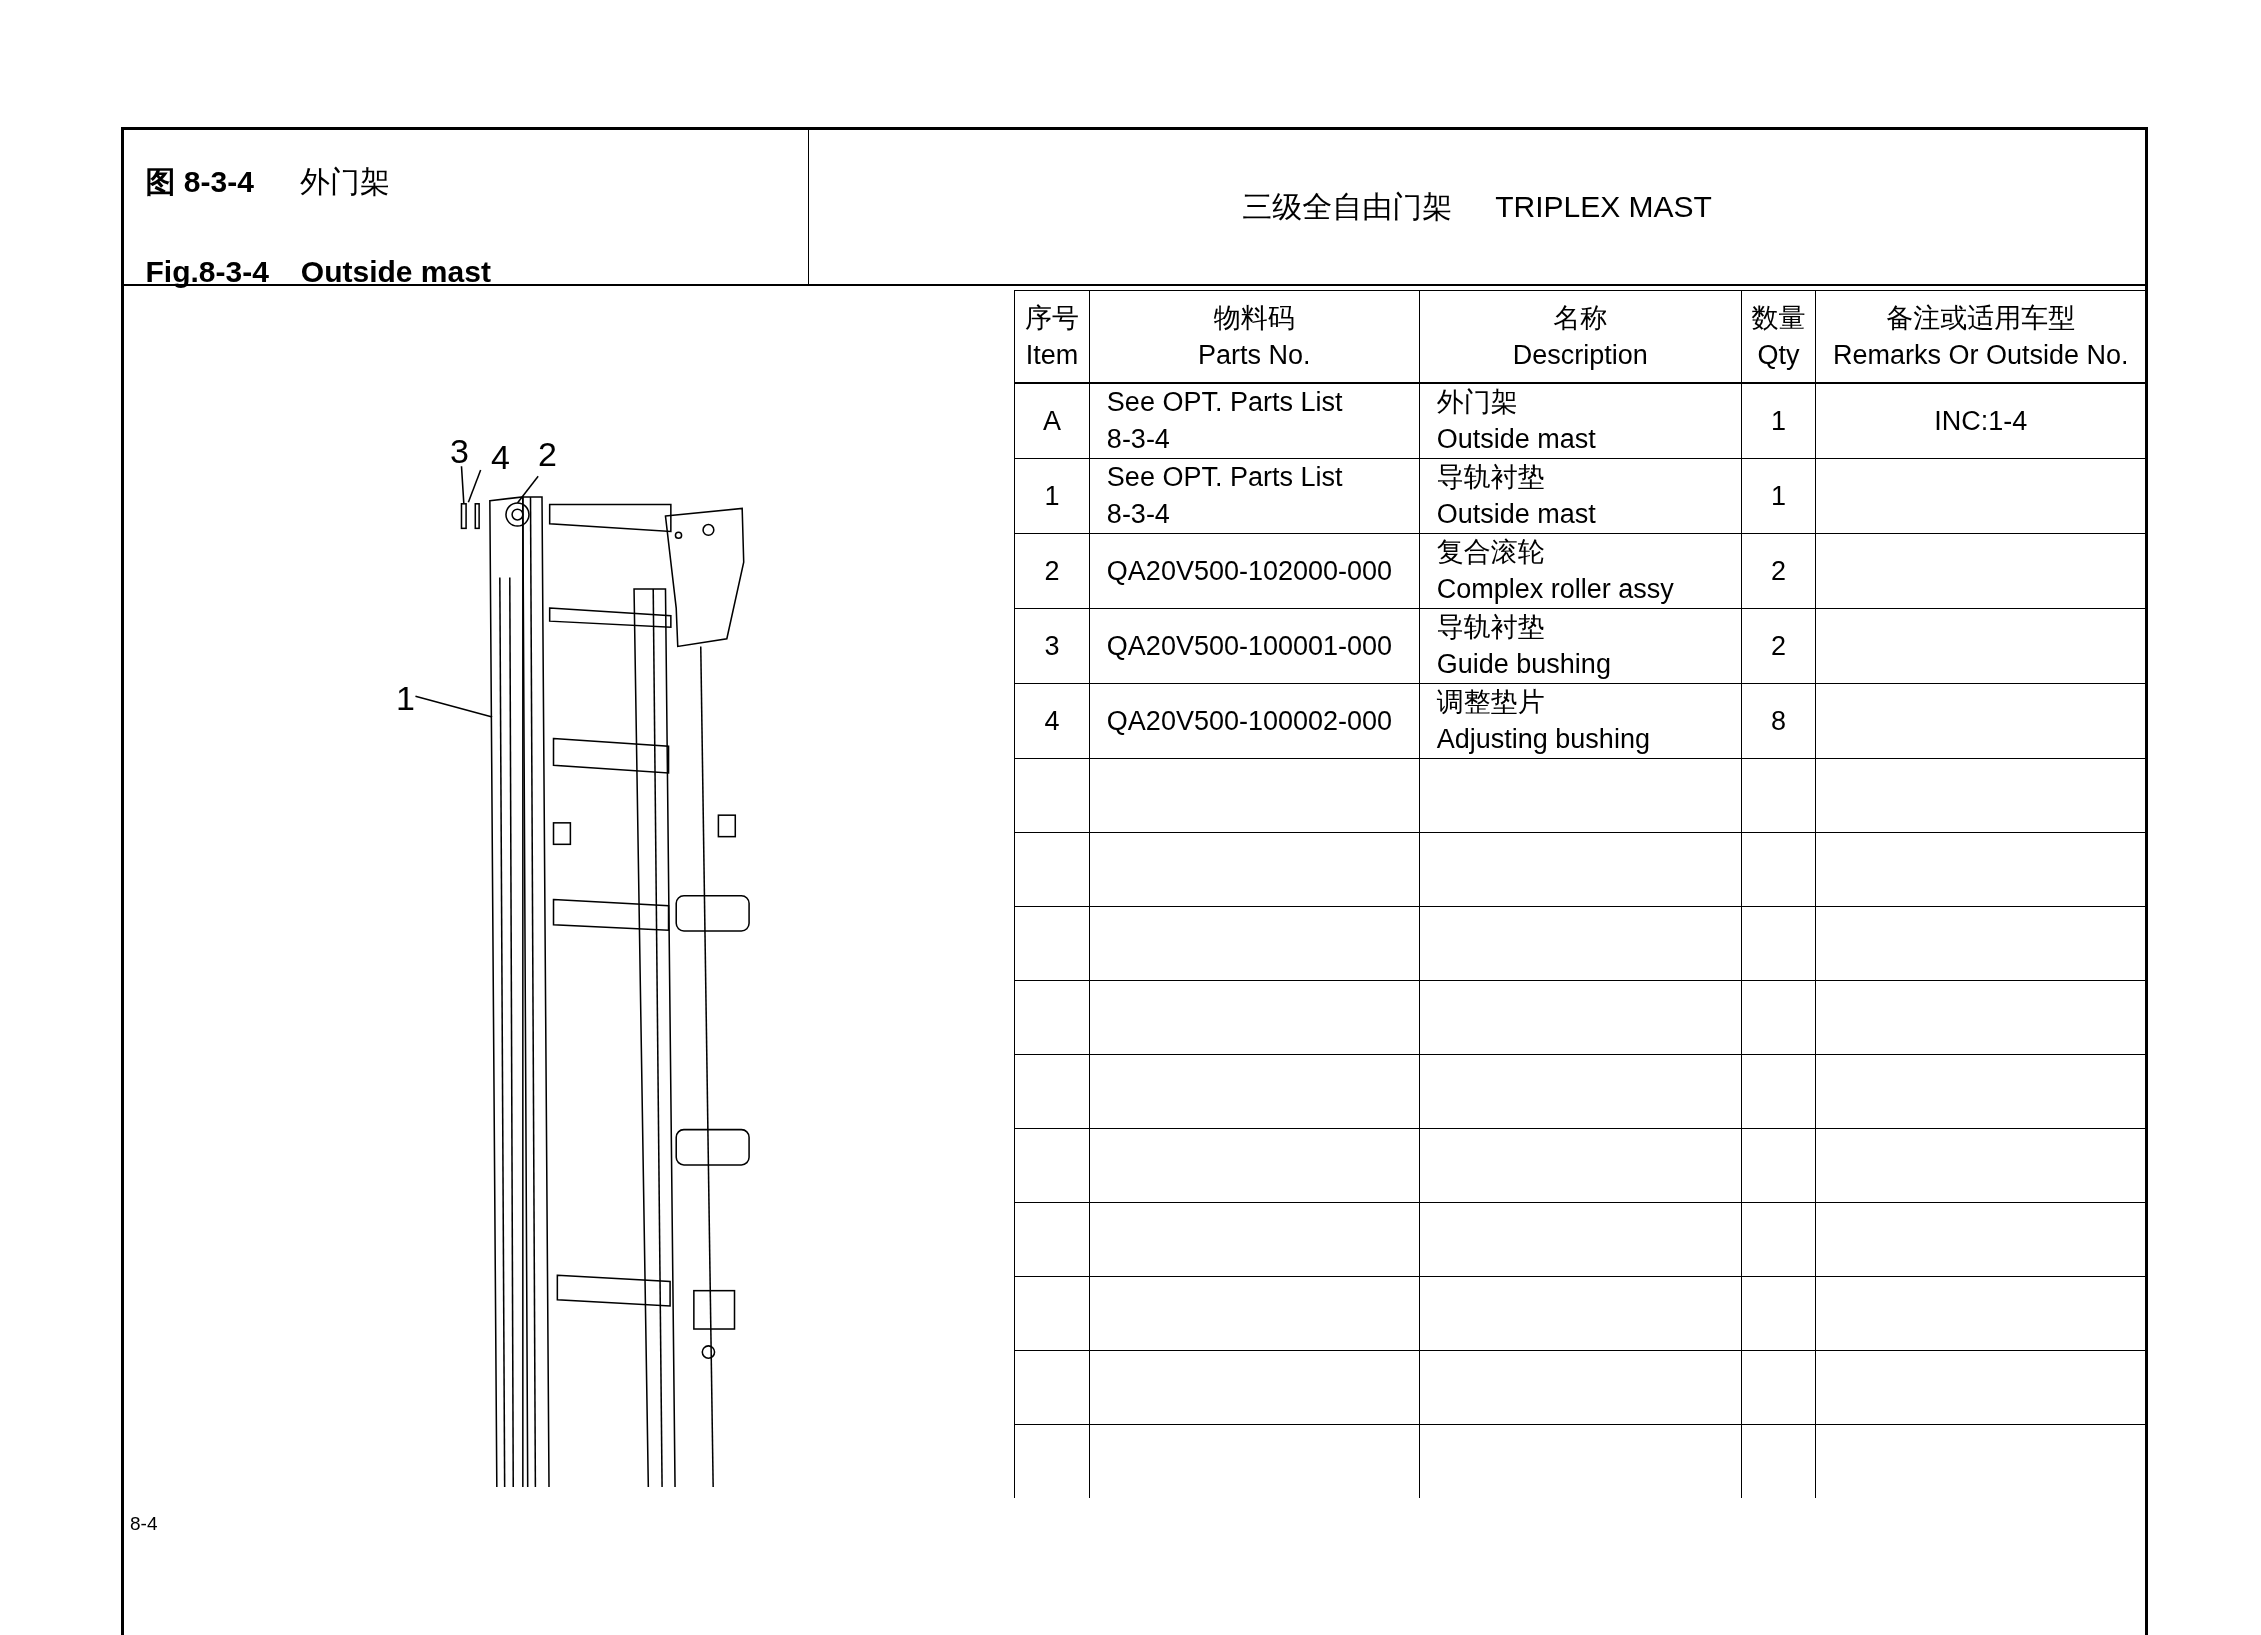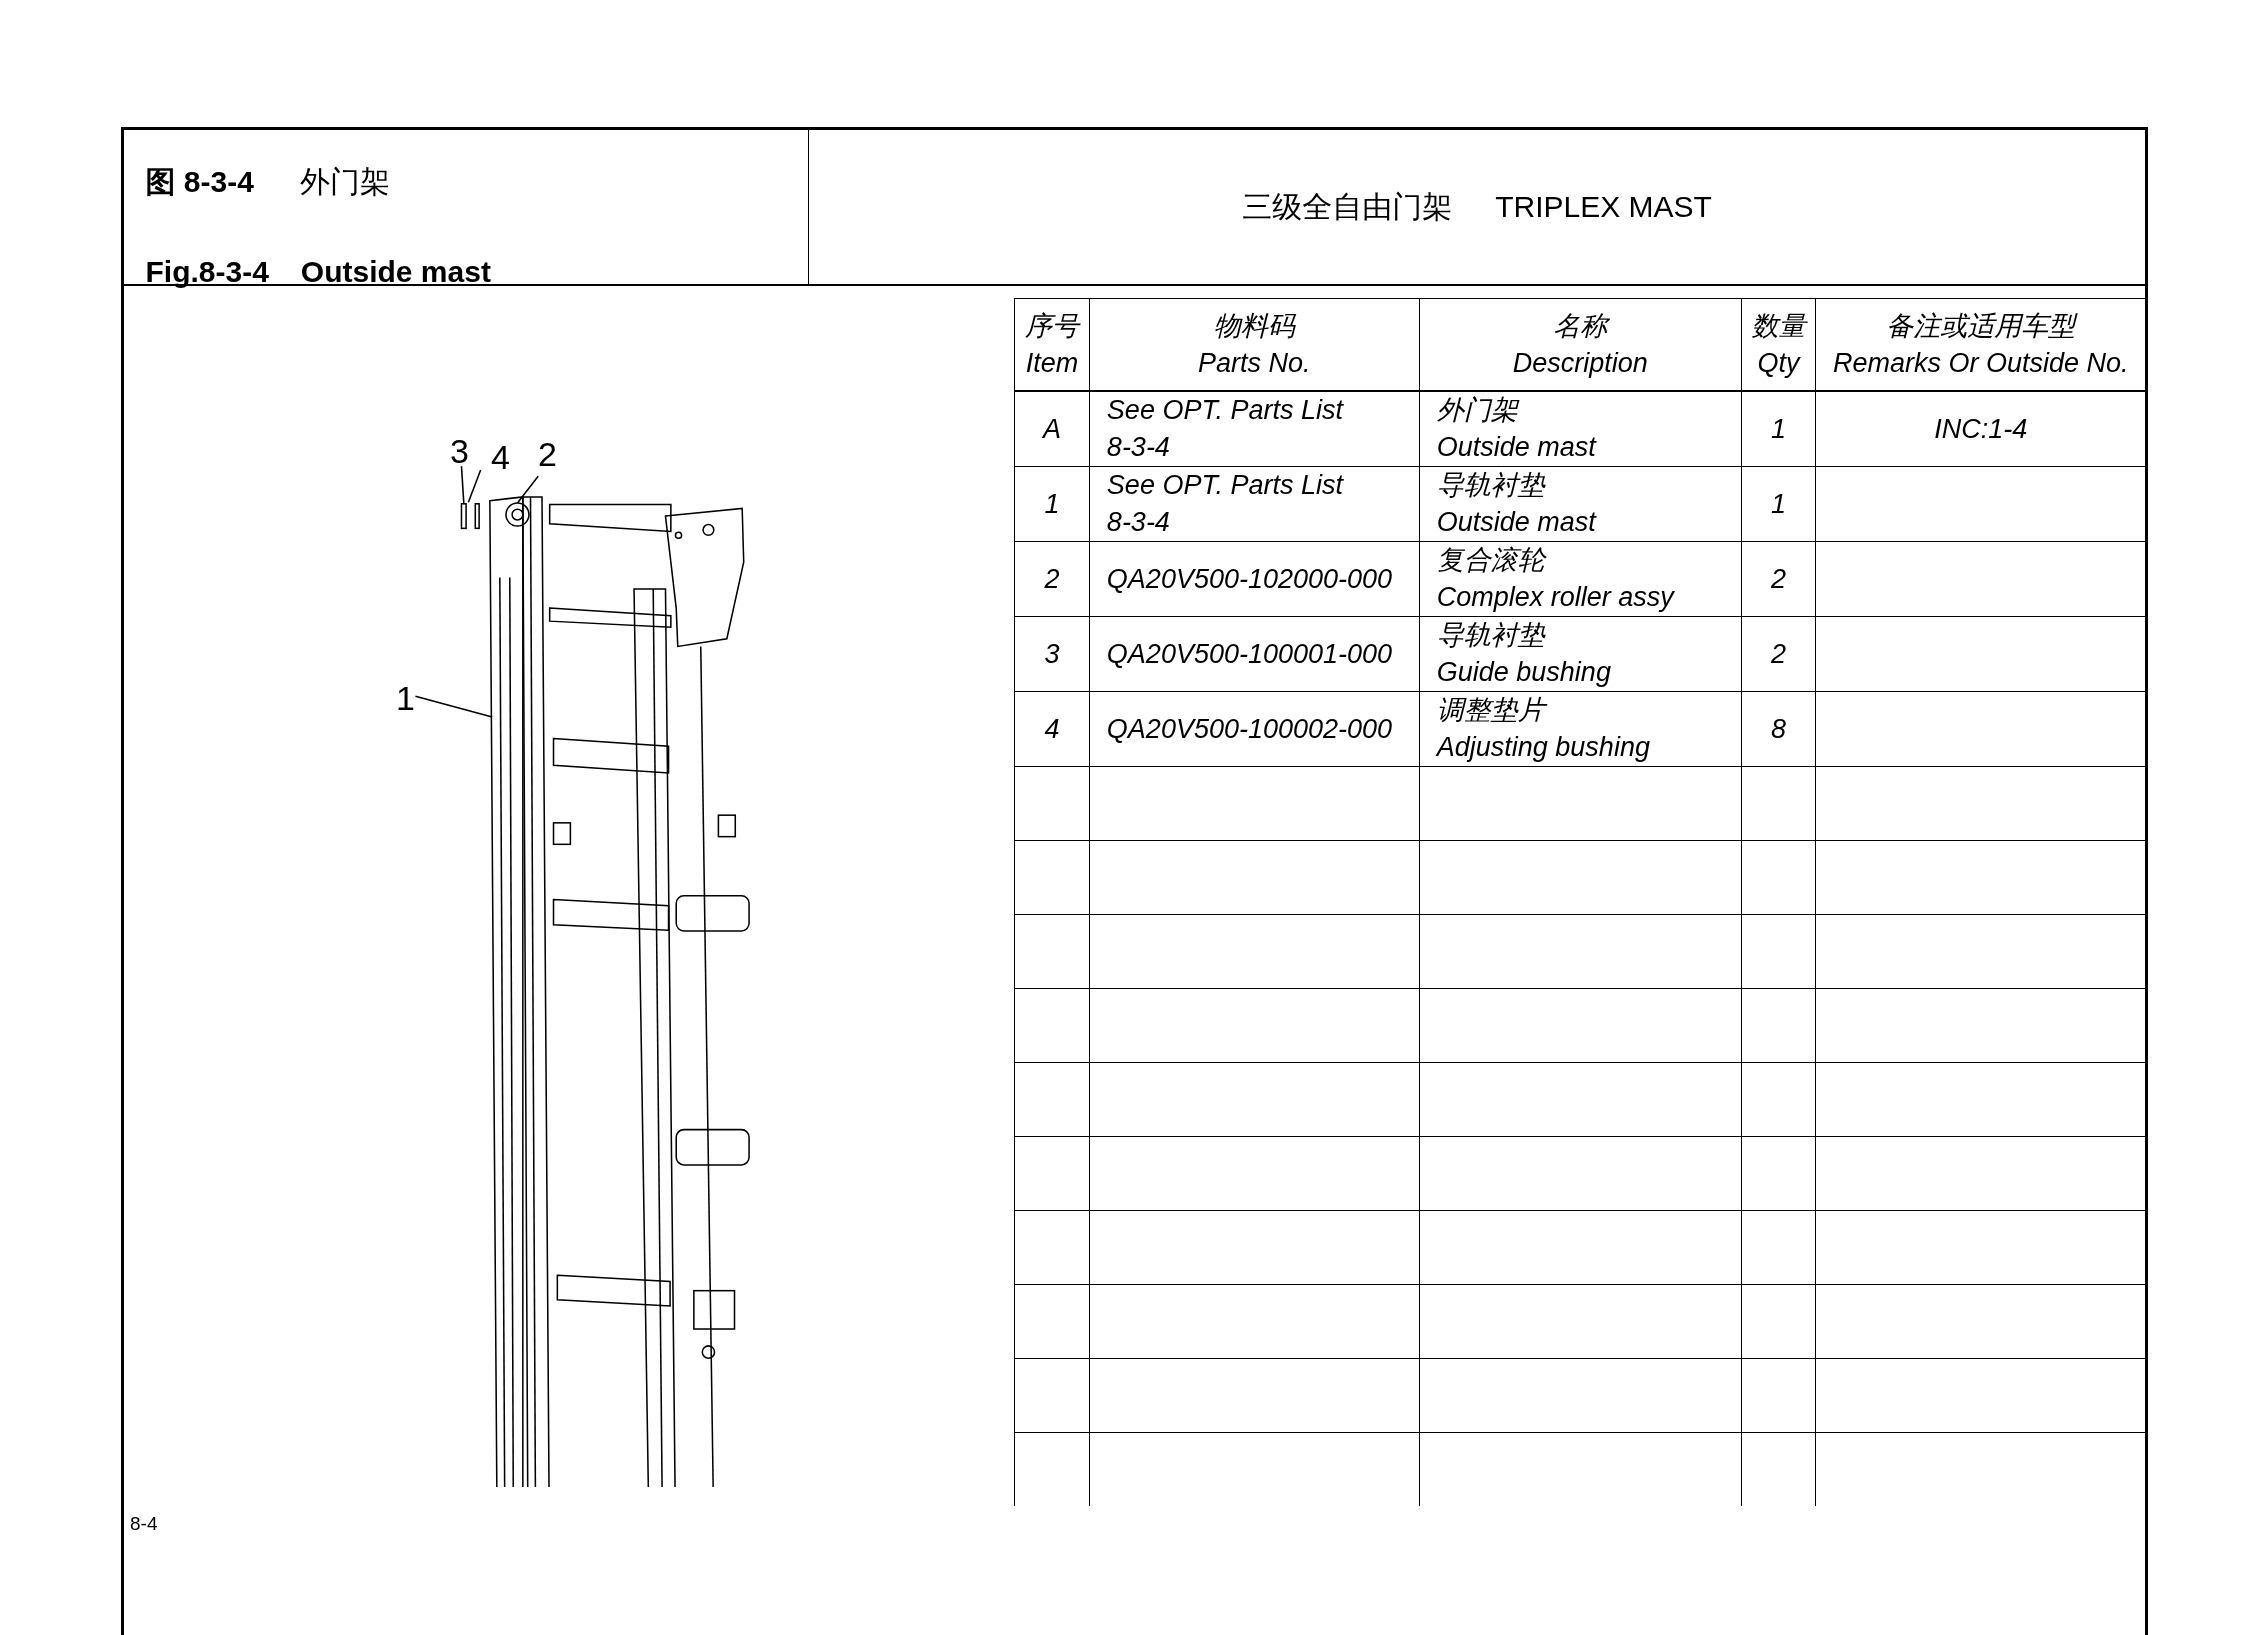--- a/index.html
+++ b/index.html
@@ -13,7 +13,7 @@
   .fig-en span + span{margin-left:32px;}
   .hdr-right .cn{margin-right:43px;}
   .drawing{position:absolute;left:0;top:156px;width:892px;bottom:0;}
-  table.parts{position:absolute;left:890px;top:168px;border-collapse:collapse;font-size:27px;font-style:italic;}
+  table.parts{position:absolute;left:890px;top:160px;border-collapse:collapse;font-size:27px;}
   table.parts td, table.parts th{border:1.5px solid #000;padding:0;font-weight:normal;}
   table.parts th{height:91px;text-align:center;line-height:37px;border-bottom:2.3px solid #000;}
   table.parts td{height:73px;vertical-align:middle;}

